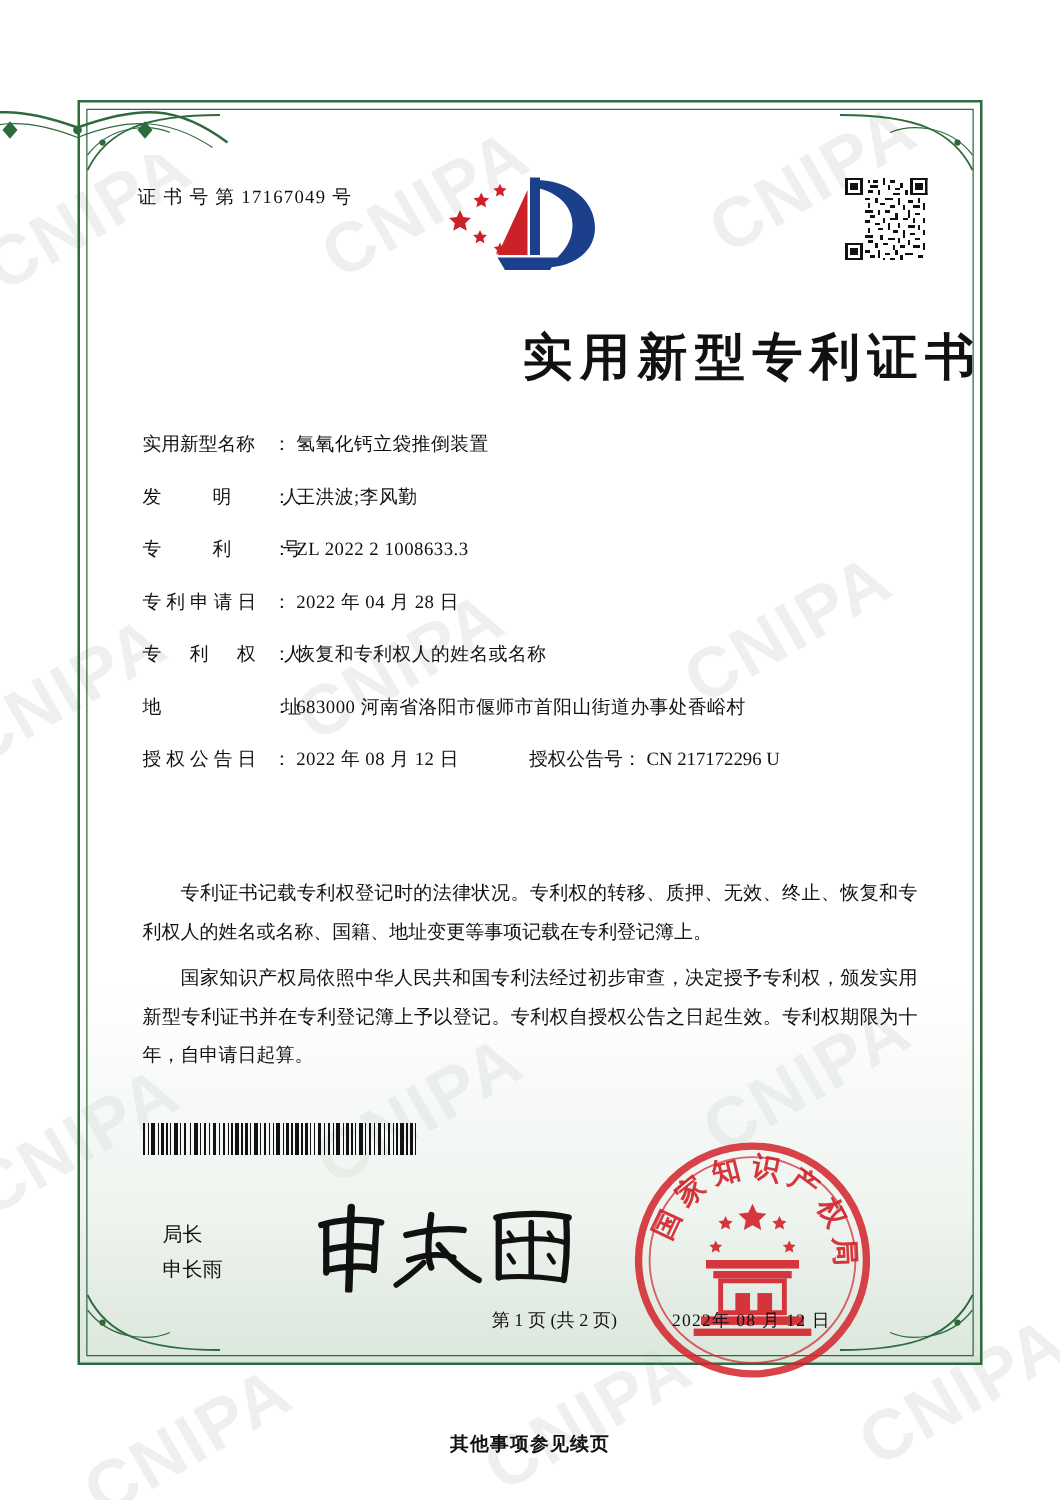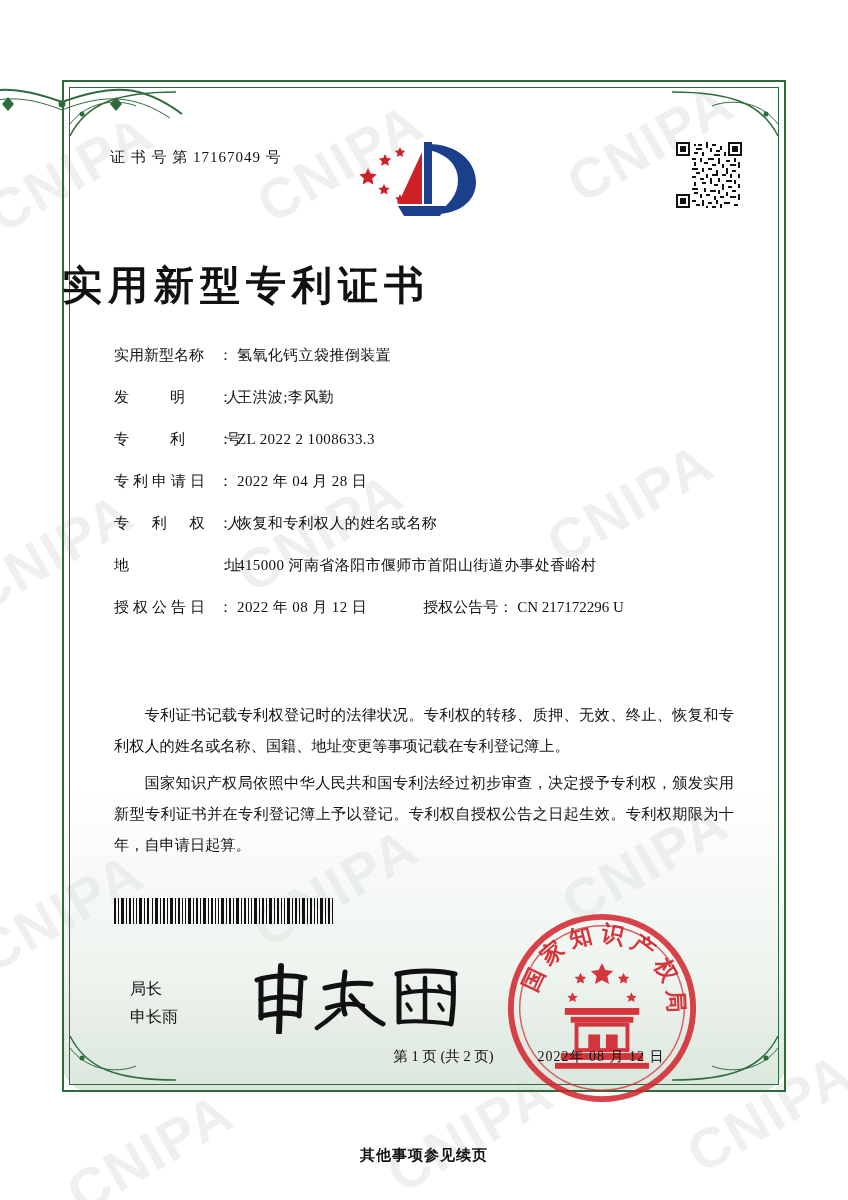--- a/index.html
+++ b/index.html
@@ -47,7 +47,6 @@
         rgba(255,255,255,0.0) 70%,
         rgba(225,235,226,0.55) 88%,
         rgba(206,222,208,0.75) 100%);
-    border-radius: 29px;
   }
   .border-outer {
     position: absolute;

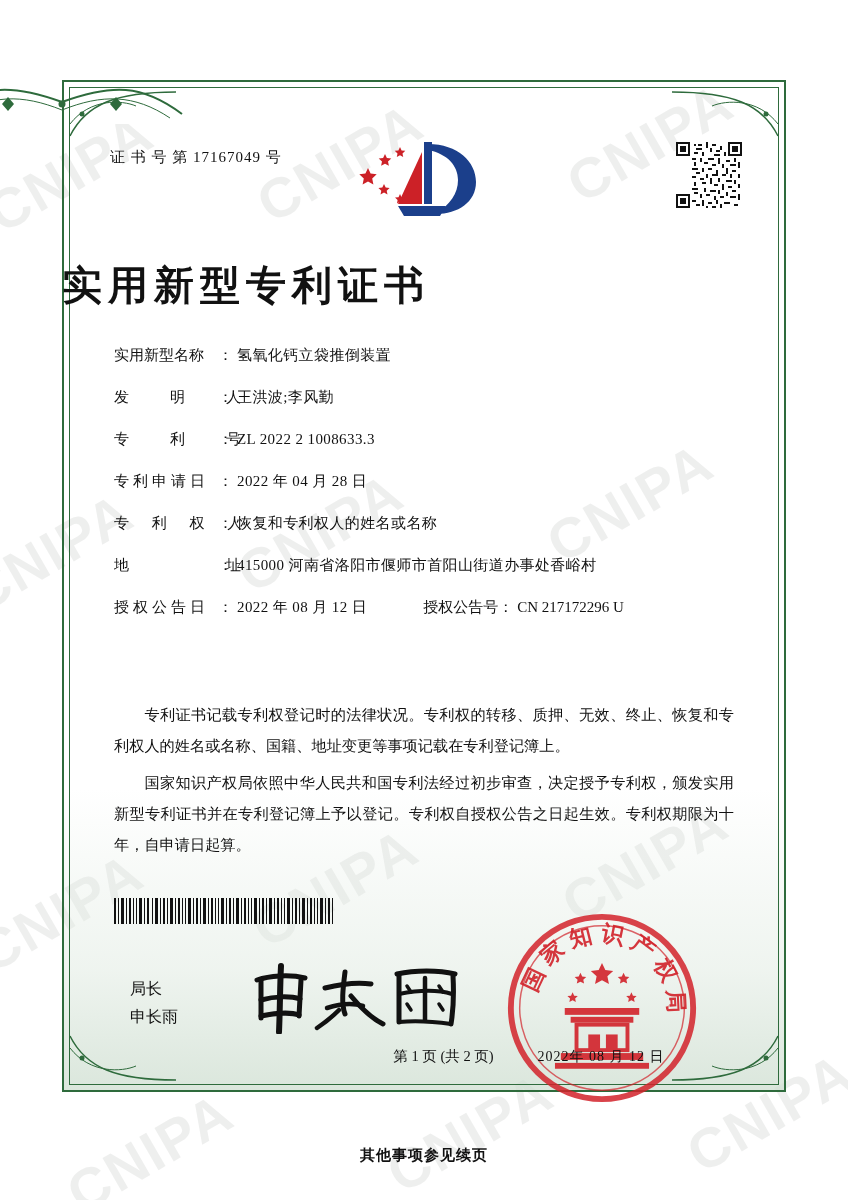--- a/index.html
+++ b/index.html
@@ -112,7 +112,7 @@
     top: 178px;
     left: 0;
     right: 0;
-    text-align: left;
+    text-align: right;
     font-family: Liberation Serif, serif;
     font-size: 40px;
     font-weight: 700;

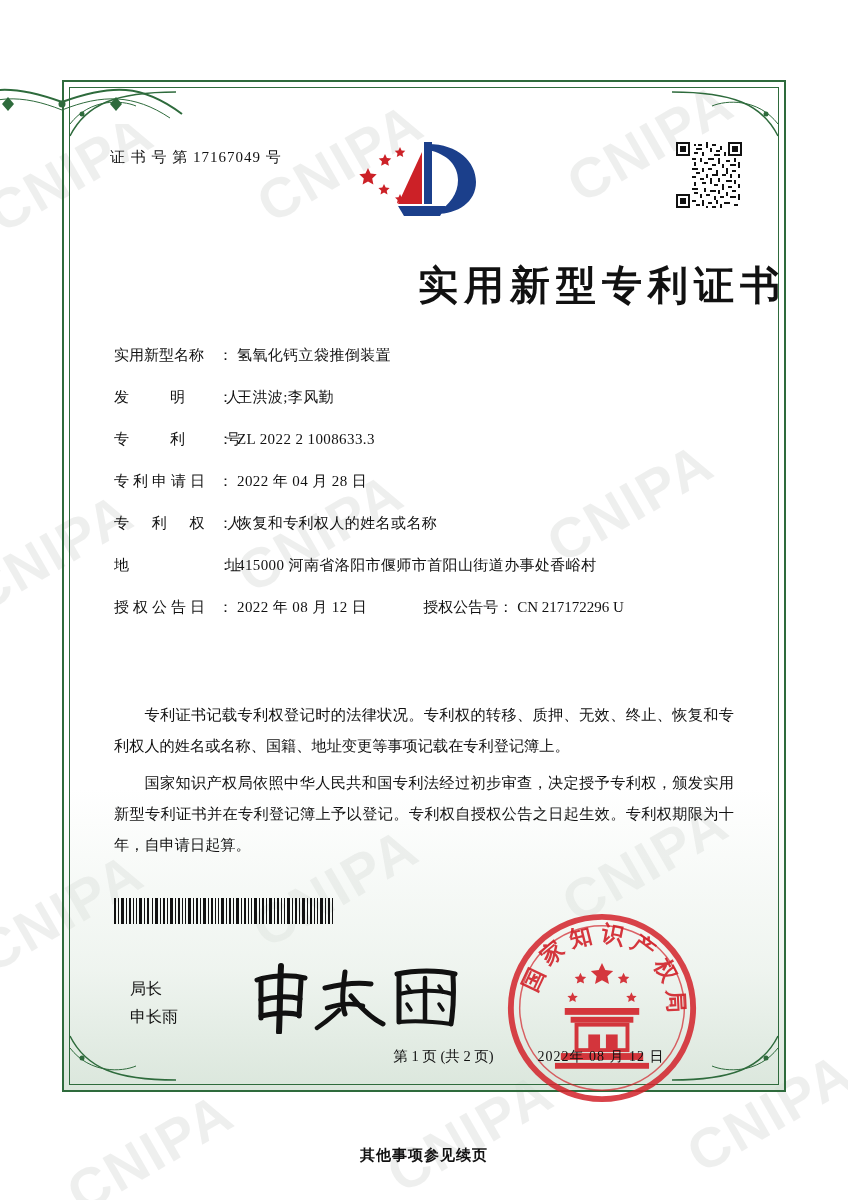--- a/index.html
+++ b/index.html
@@ -448,7 +448,7 @@
       <div class="field-row">
         <span class="field-label sp2">地　　　址</span>
         <span class="field-colon">：</span>
-        <span class="field-value">415000 河南省洛阳市偃师市首阳山街道办事处香峪村</span>
+        <span class="field-value">683000 河南省洛阳市偃师市首阳山街道办事处香峪村</span>
       </div>
 
       <div class="field-row dual">

